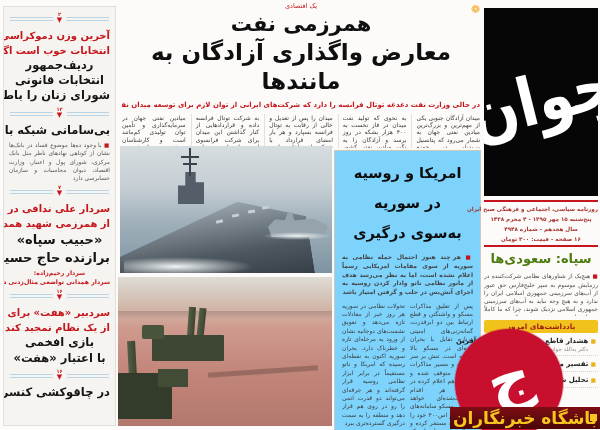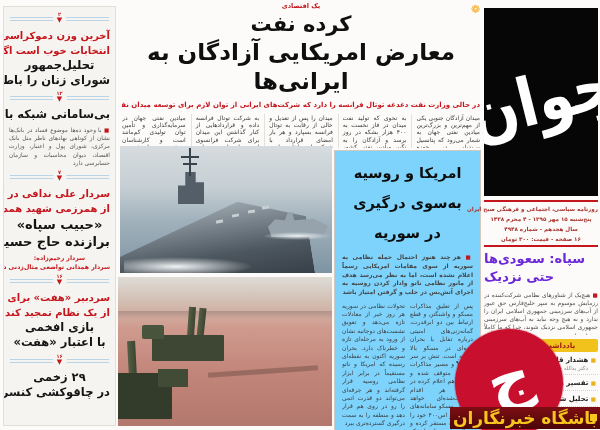--- a/index.html
+++ b/index.html
@@ -22,7 +22,7 @@
 
   
   .mainhead{position:absolute;left:122px;top:2px;width:358px;text-align:center;}
-  .kicker{color:#c4161c;font-size:6.5px;font-weight:bold;}
+  .kicker{color:#c4161c;font-size:6.5px;font-weight:normal;}
   .h1a{font-size:21px;font-weight:bold;color:#0f0f0f;line-height:1.35;}
   .h1b{font-size:23px;font-weight:bold;color:#0f0f0f;line-height:1.25;letter-spacing:-.3px;}
   .subhead{color:#c4161c;font-size:7px;font-weight:bold;margin-top:5px;white-space:nowrap;overflow:hidden;}

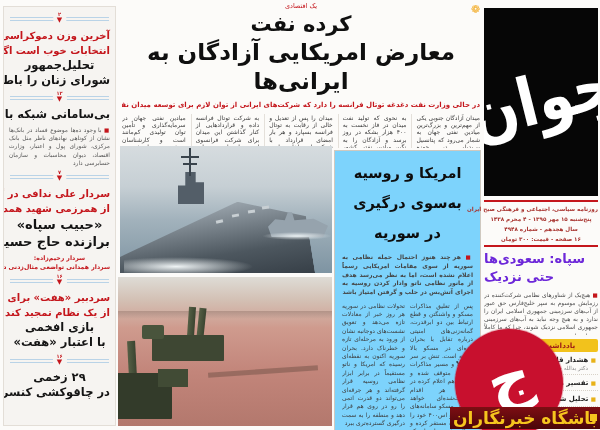--- a/index.html
+++ b/index.html
@@ -175,7 +175,7 @@
 
   <section class="mainhead">
     <div class="kicker">یک اقتصادی</div>
-    <div class="h1a">کرده نفت</div>
+    <div class="h1a">همرزمی نفت</div>
     <div class="h1b">معارض امریکایی آزادگان به ایرانی‌ها</div>
     <div class="subhead">در حالی وزارت نفت دغدغه توتال فرانسه را دارد که شرکت‌های ایرانی از توان لازم برای توسعه میدان نفتی آزادگان برخوردار هستند</div>
     <div class="bodycols">

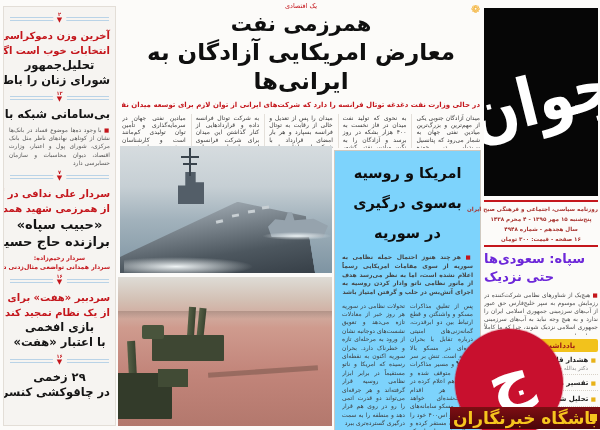--- a/index.html
+++ b/index.html
@@ -105,7 +105,7 @@
     <div>
       <div class="sb-kicker">آخرین وزن دموکراسی اهدایی:</div>
       <div class="sb-kicker">انتخابات خوب است اگر به نفع ما باشد!</div>
-      <div class="sb-title">تحلیل‌جمهور</div>
+      <div class="sb-title">ردیف‌جمهور</div>
       <div class="sb-title">شورای زنان را باطل کرد</div>
     </div>
 

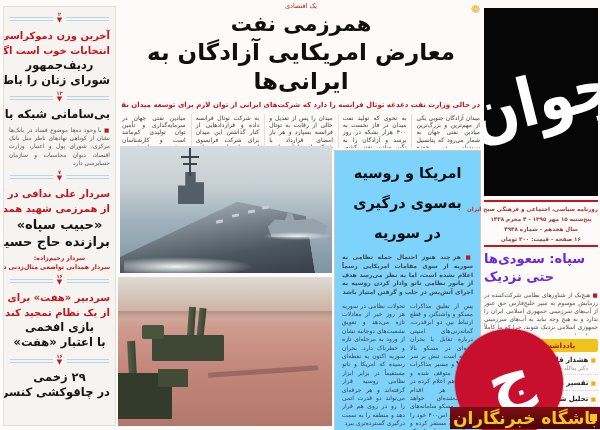--- a/index.html
+++ b/index.html
@@ -176,7 +176,7 @@
   <section class="mainhead">
     <div class="kicker">یک اقتصادی</div>
     <div class="h1a">همرزمی نفت</div>
-    <div class="h1b">معارض امریکایی آزادگان به ایرانی‌ها</div>
+    <div class="h1b">معارض واگذاری آزادگان به مانند‌ها</div>
     <div class="subhead">در حالی وزارت نفت دغدغه توتال فرانسه را دارد که شرکت‌های ایرانی از توان لازم برای توسعه میدان نفتی آزادگان برخوردار هستند</div>
     <div class="bodycols">
       <div class="bcol">میدان آزادگان جنوبی یکی از مهم‌ترین و بزرگ‌ترین میادین نفتی جهان به شمار می‌رود که پتانسیل بی‌بدیلی در حوزه سرمایه‌گذاری و تأمین منافع ملی دارد</div>

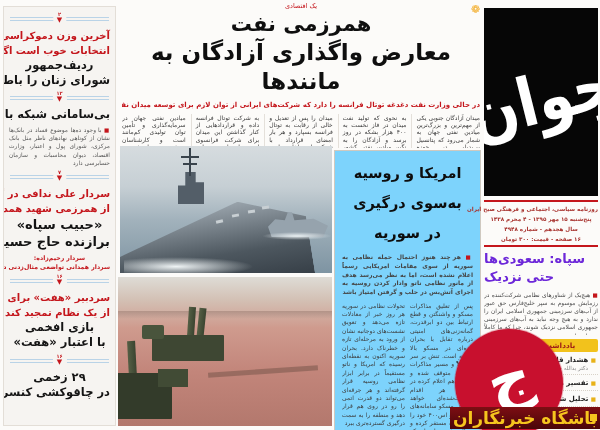--- a/index.html
+++ b/index.html
@@ -106,6 +106,7 @@
       <div class="sb-kicker">آخرین وزن دموکراسی اهدایی:</div>
       <div class="sb-kicker">انتخابات خوب است اگر به نفع ما باشد!</div>
       <div class="sb-title">ردیف‌جمهور</div>
+      <div class="sb-title">انتخابات قانونی</div>
       <div class="sb-title">شورای زنان را باطل کرد</div>
     </div>
 

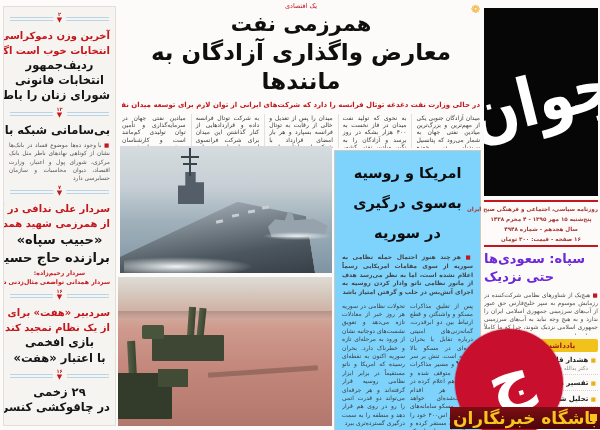--- a/index.html
+++ b/index.html
@@ -217,8 +217,8 @@
 
   <section class="syria">
     <div class="sy-h">امریکا و روسیه</div>
+    <div class="sy-h">در سوریه</div>
     <div class="sy-h">به‌سوی درگیری</div>
-    <div class="sy-h">در سوریه</div>
     <div class="sy-lead"><span class="bullet-red">■</span> <span>هر چند هنوز احتمال حمله نظامی به سوریه از سوی مقامات امریکایی رسماً اعلام نشده است، اما به نظر می‌رسد هدف از مانور نظامی ناتو وادار کردن روسیه به اجرای آتش‌بس در حلب و گرفتن امتیاز باشد</span></div>
     <div class="sy-cols">
       <div class="sy-col"><span>پس از تعلیق مذاکرات مسکو و واشنگتن و قطع ارتباط بین دو ابرقدرت، گمانه‌زنی‌های امنیتی درباره تقابل با بحران تازه‌ای در مسکو بالا گرفته است. تنش بر سر سوریه و مسیر مذاکرات دوجانبه متوقف شده و روسیه هم اعلام کرده در برابر هر اقدام مدیریت‌شده‌ای خواهد ایستاد. مسکو سامانه‌های اس۳۰۰ و اس۴۰۰ خود را در سوریه مستقر کرده و عملاً به غرب پیام داده که حریم هوایی این کشور خط قرمز است</span> </div>

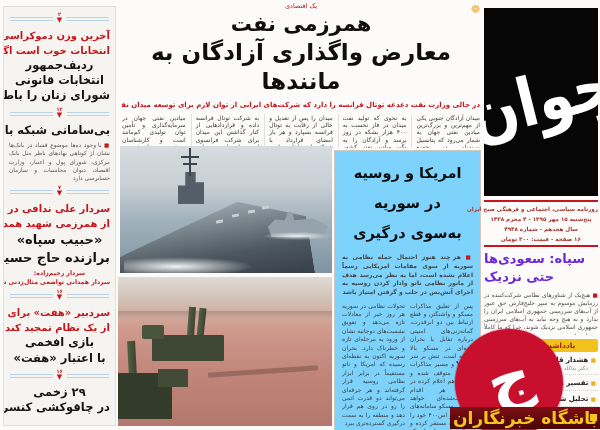--- a/index.html
+++ b/index.html
@@ -72,7 +72,7 @@
 
   
   .sepah{position:absolute;left:484px;top:250px;width:114px;}
-  .sp-h{font-size:13px;font-weight:bold;text-align:left;line-height:1.42;color:#6d28d9;white-space:nowrap;}
+  .sp-h{font-size:13px;font-weight:bold;text-align:center;line-height:1.42;color:#4d7c0f;white-space:nowrap;}
   .sp-lead{font-size:5.9px;color:#4a4a4a;text-align:justify;line-height:1.36;margin-top:4px;height:44px;overflow:hidden;}
   .notes-band{background:#f2c21c;color:#9e1b15;font-weight:bold;font-size:7.4px;text-align:center;padding:2px 0;margin-top:4px;border-radius:2px;}
   .note{padding:4px 2px 3px 2px;border-bottom:1px dotted #d8d2c8;text-align:right;}

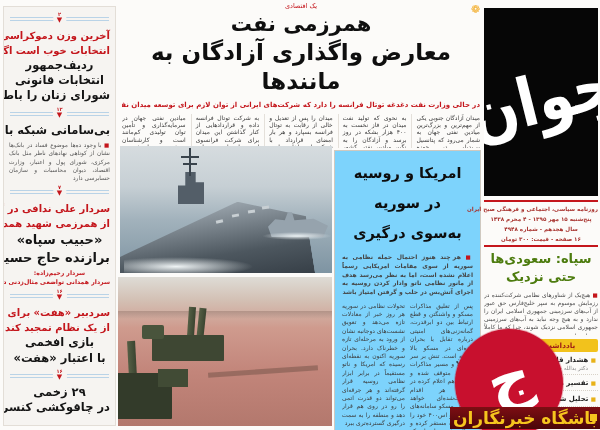--- a/index.html
+++ b/index.html
@@ -242,7 +242,6 @@
 
   <section class="sepah">
     <div class="sp-h">سپاه: سعودی‌ها</div>
-    <div class="sp-h">حتی نزدیک</div>
     <div class="sp-lead"><span class="bullet-red">■</span> <span>هیچ‌یک از شناورهای نظامی شرکت‌کننده در رزمایش موسوم به سپر خلیج‌فارس حق عبور از آب‌های سرزمینی جمهوری اسلامی ایران را ندارد و به هیچ وجه نباید به آب‌های سرزمینی جمهوری اسلامی نزدیک شوند، چرا که ما کاملاً می‌دانیم این عبور به هیچ وجه ممکن نیست</span></div>
 
     <div class="notes-band">یادداشت‌های امروز</div>

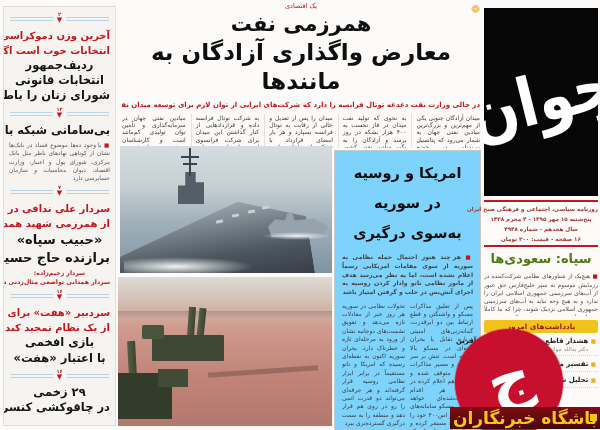--- a/index.html
+++ b/index.html
@@ -168,7 +168,6 @@
     </div>
 
     <div>
-      <div class="sb-title">۲۹ زخمی</div>
       <div class="sb-title">در چاقوکشی کنسرت</div>
 
     </div>

